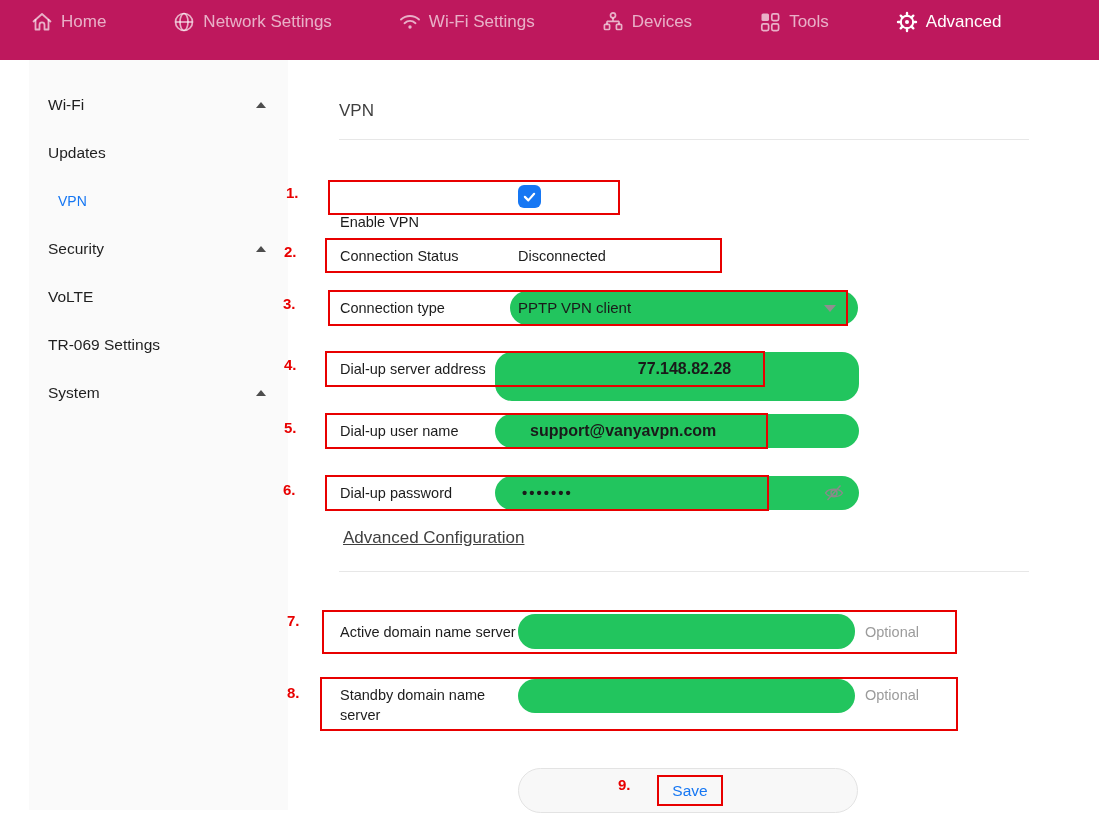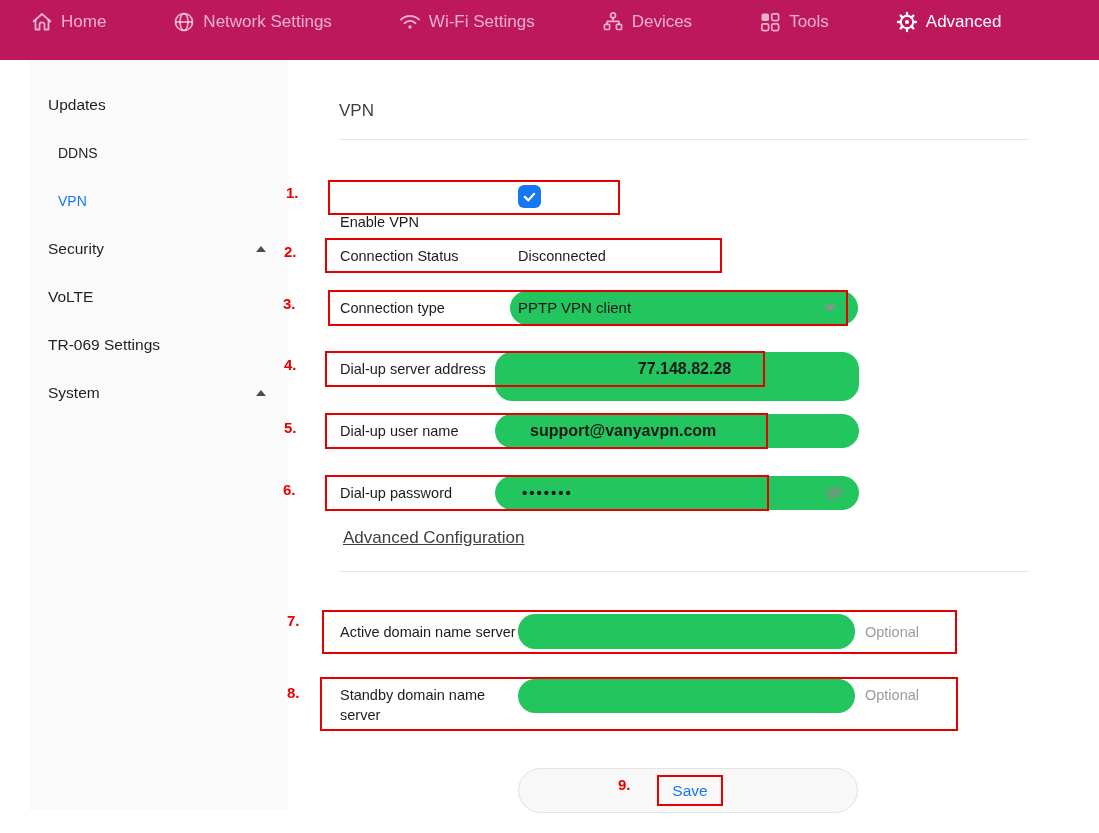--- a/index.html
+++ b/index.html
@@ -131,6 +131,10 @@
 
   <aside class="sidebar">
     <div class="side-item">
+      <span>Wi-Fi</span>
+      <span class="tri up"></span>
+    </div>
+    <div class="side-item">
       <span>Updates</span>
     </div>
     <div class="side-item sub">

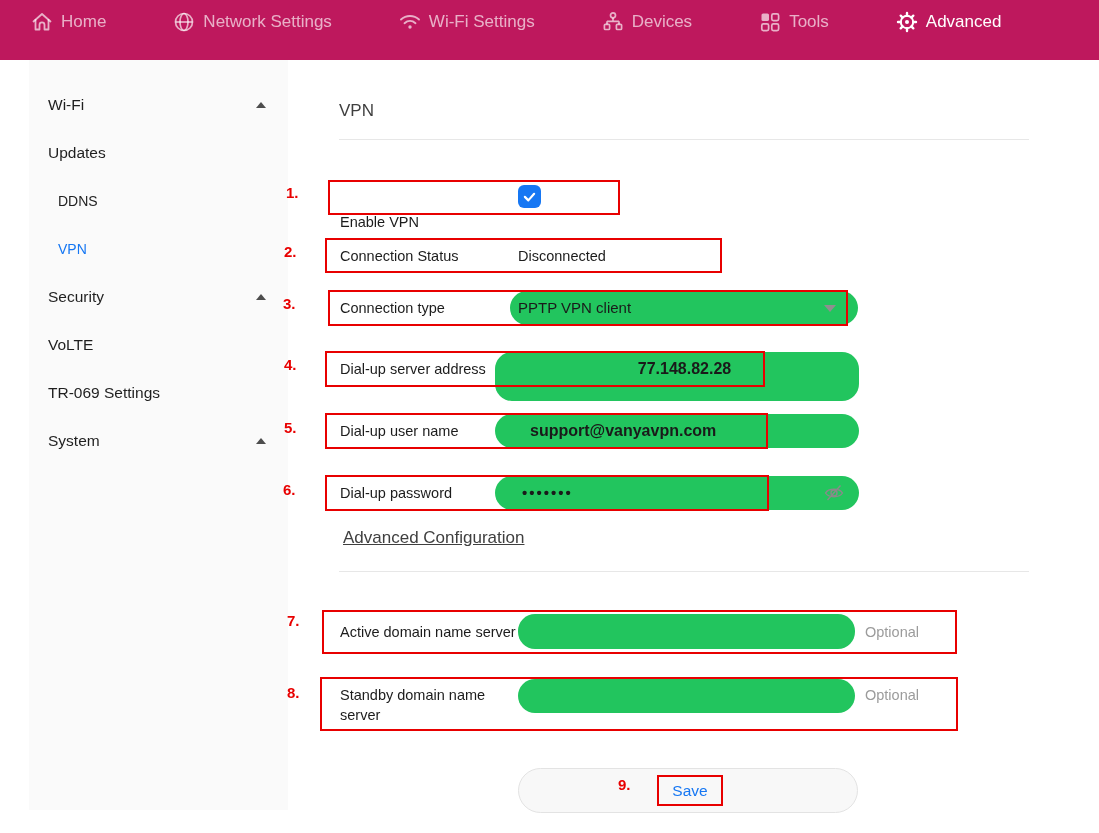--- a/index.html
+++ b/index.html
@@ -137,9 +137,6 @@
     <div class="side-item">
       <span>Updates</span>
     </div>
-    <div class="side-item sub">
-      <span>DDNS</span>
-    </div>
     <div class="side-item sub blue">
       <span>VPN</span>
     </div>

